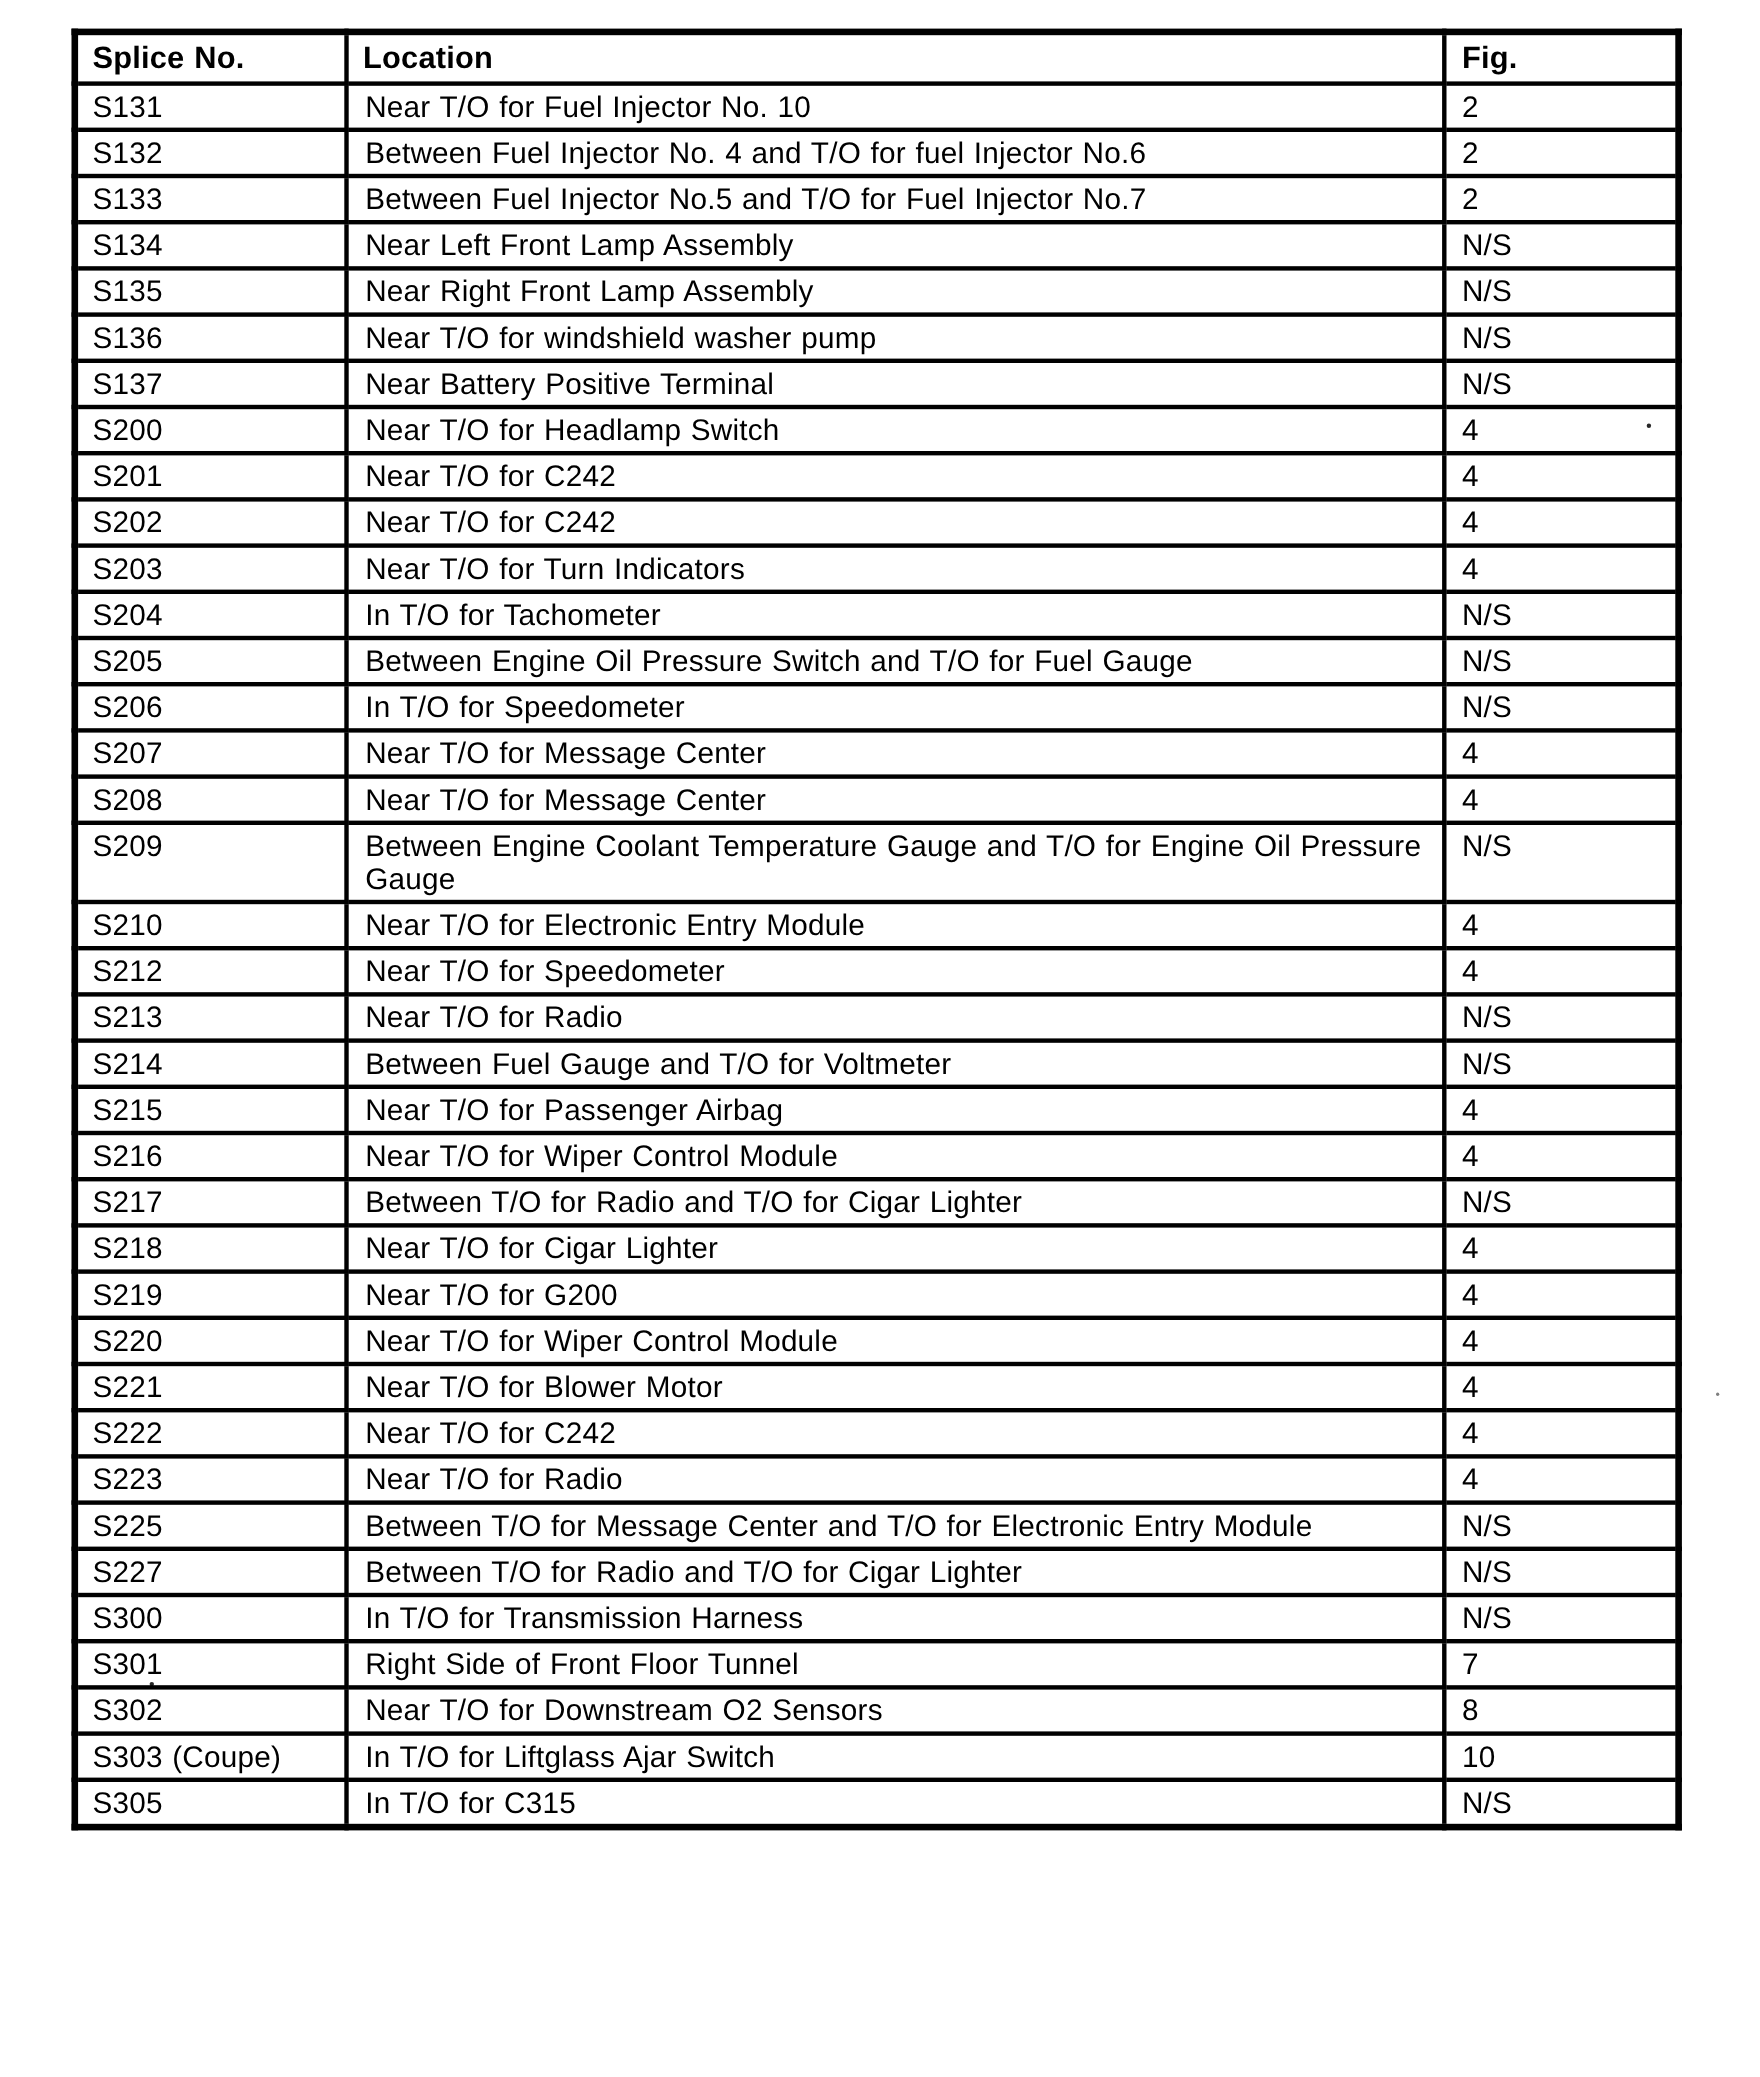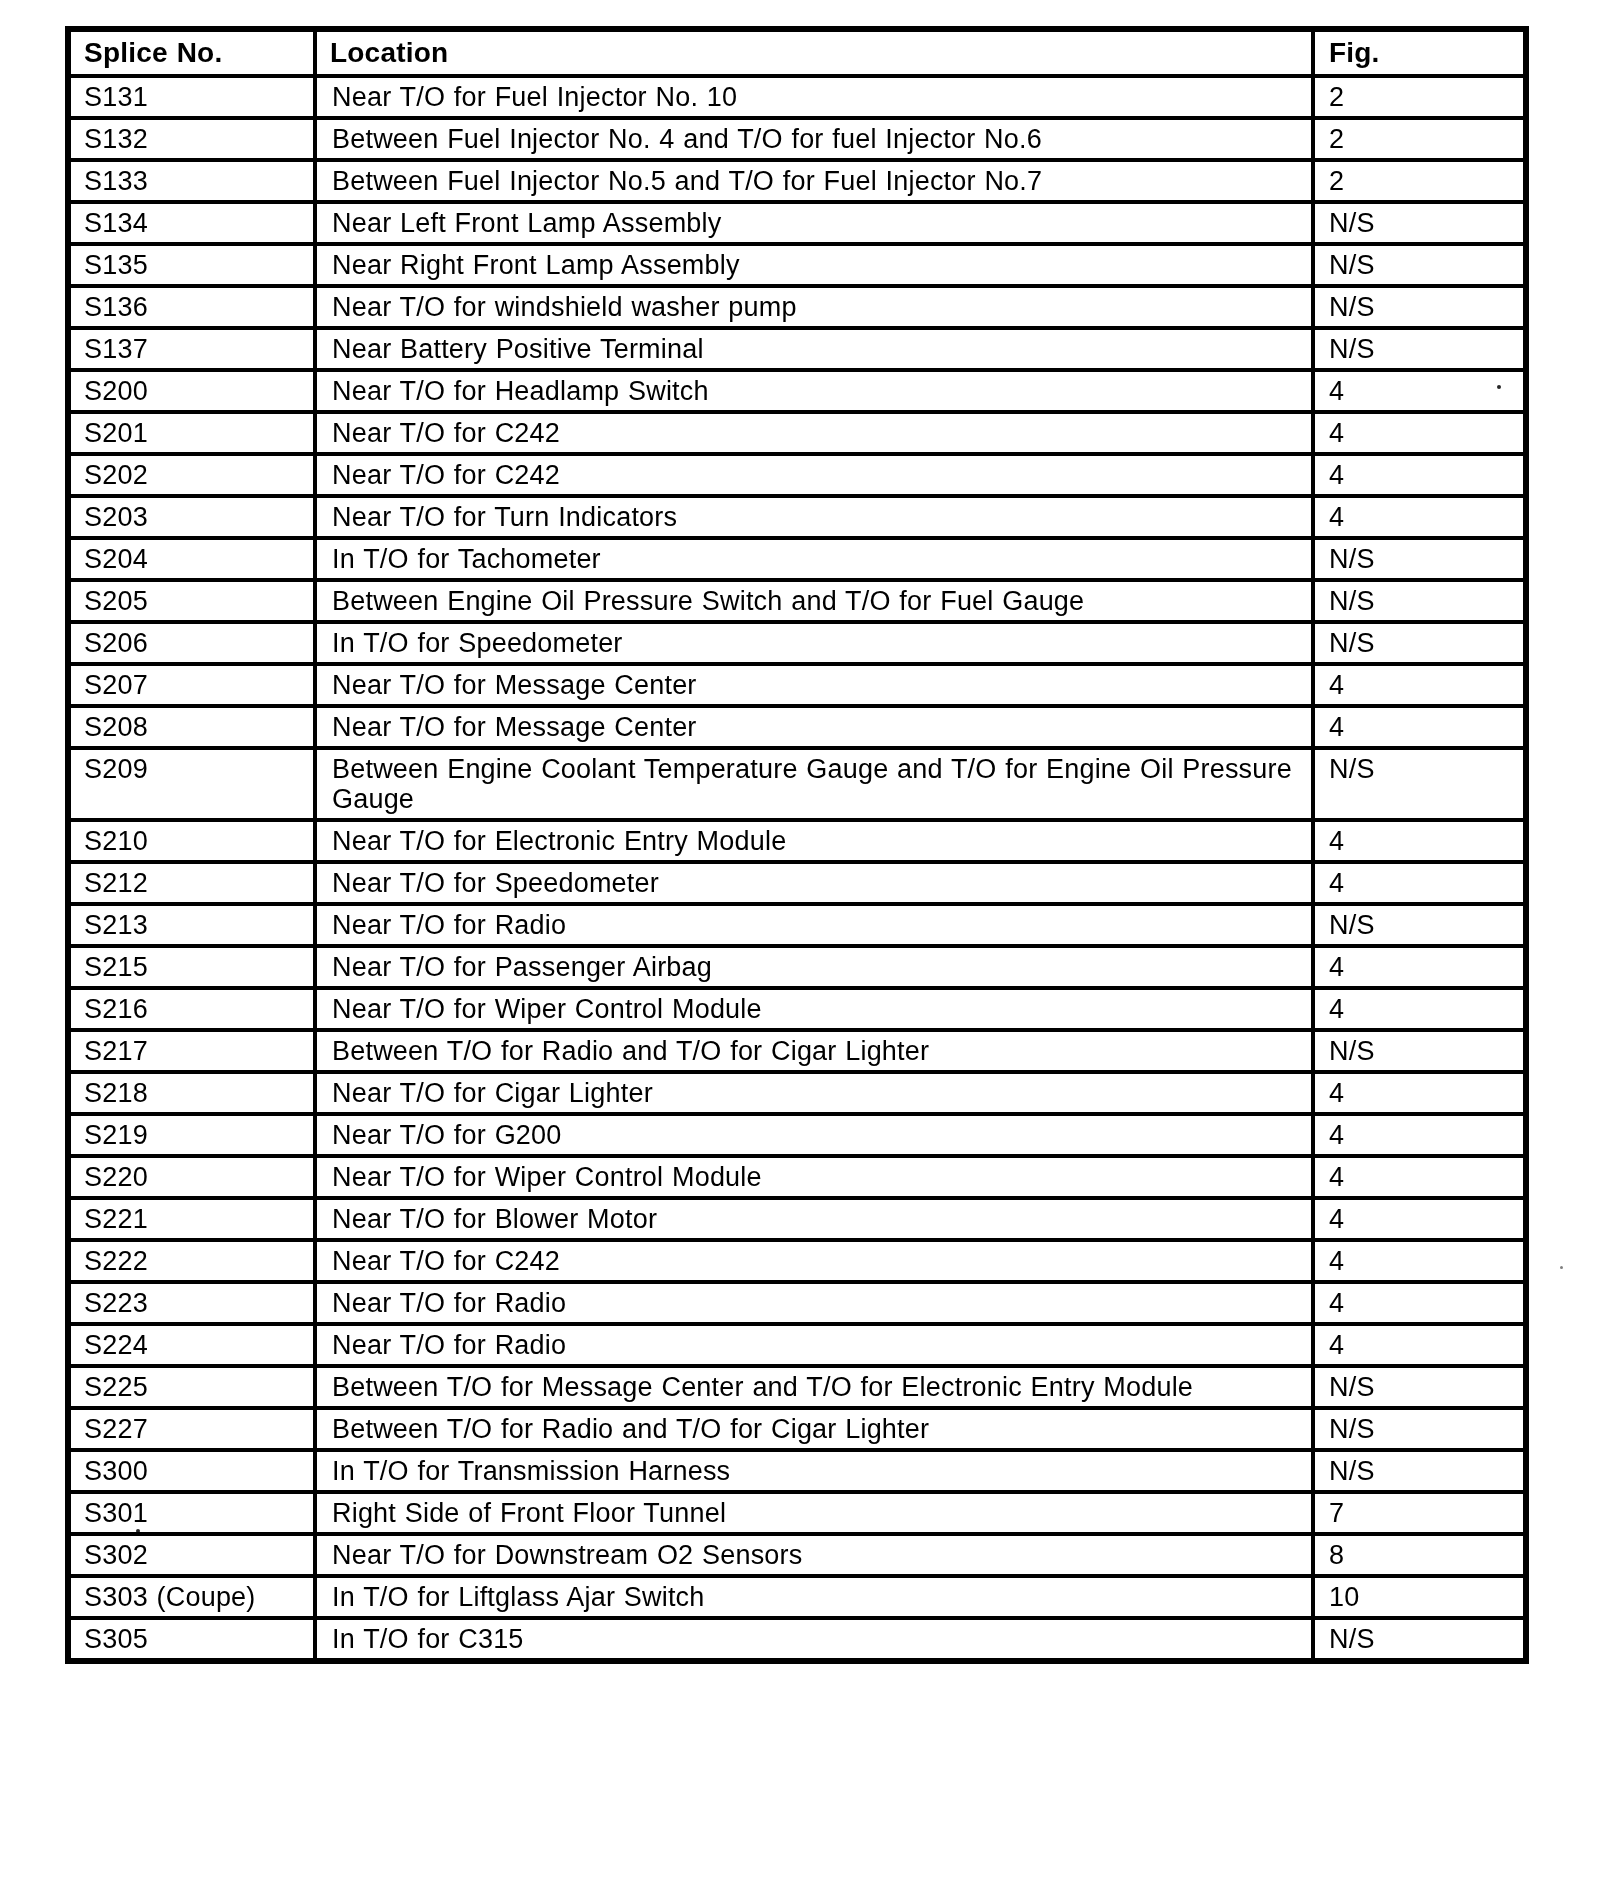--- a/index.html
+++ b/index.html
@@ -183,6 +183,11 @@
       <td class="fig-cell">N/S</td>
     </tr>
         <tr>
+      <td class="splice-cell">S214</td>
+      <td class="location-cell">Between Fuel Gauge and T/O for Voltmeter</td>
+      <td class="fig-cell">N/S</td>
+    </tr>
+        <tr>
       <td class="splice-cell">S215</td>
       <td class="location-cell">Near T/O for Passenger Airbag</td>
       <td class="fig-cell">4</td>

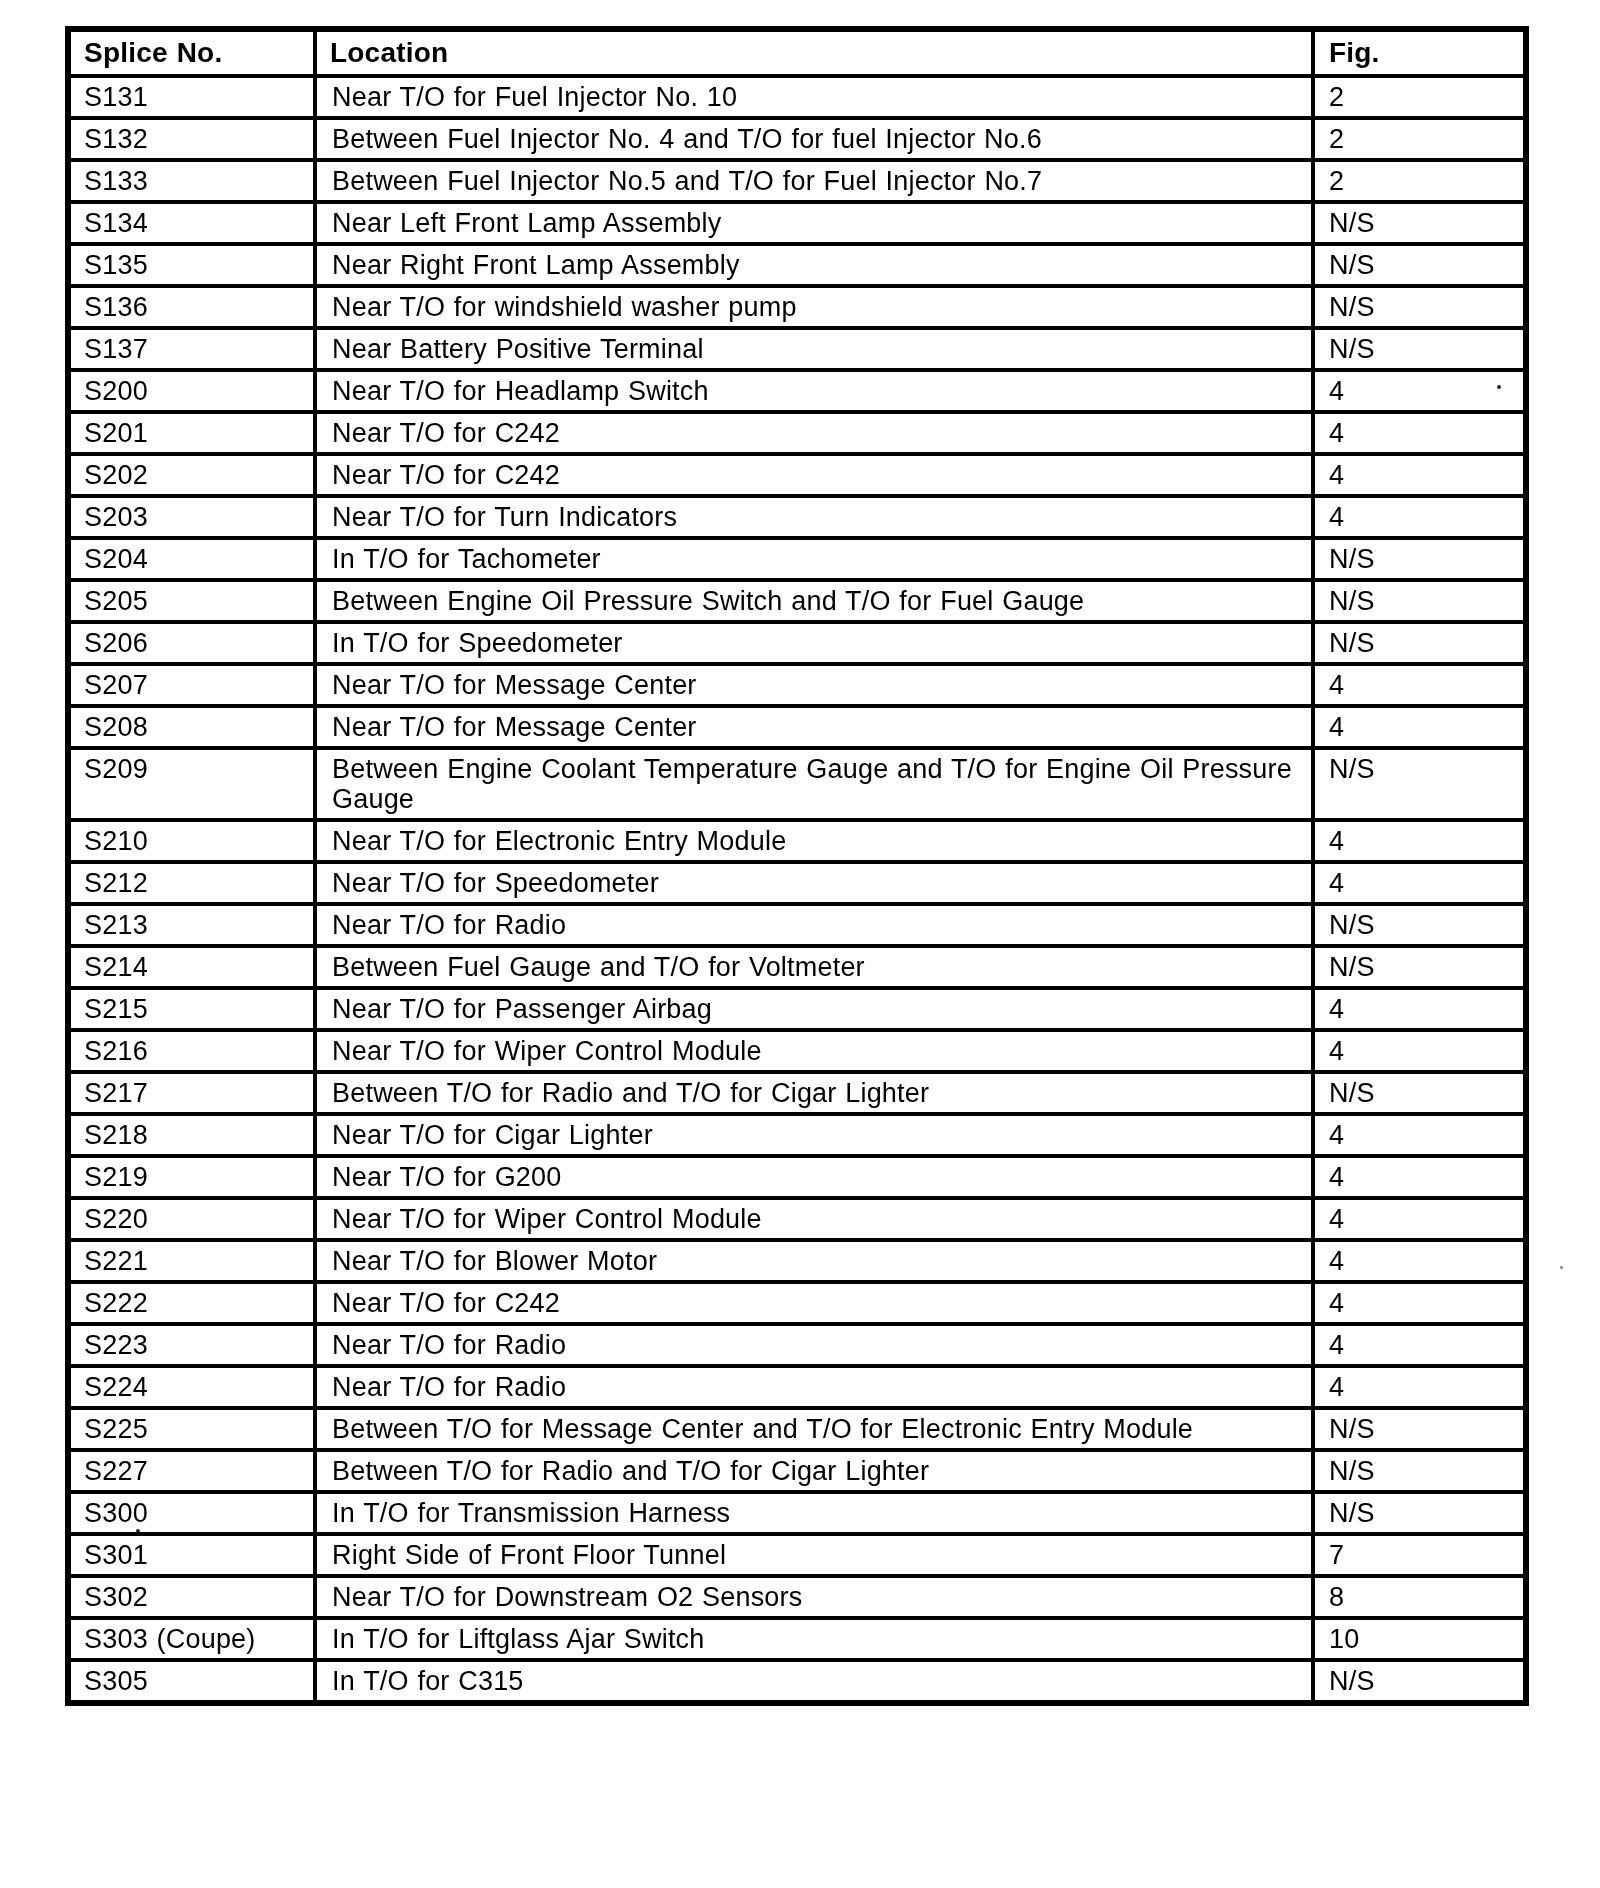--- a/index.html
+++ b/index.html
@@ -233,11 +233,6 @@
       <td class="fig-cell">4</td>
     </tr>
         <tr>
-      <td class="splice-cell">S224</td>
-      <td class="location-cell">Near T/O for Radio</td>
-      <td class="fig-cell">4</td>
-    </tr>
-        <tr>
       <td class="splice-cell">S225</td>
       <td class="location-cell">Between T/O for Message Center and T/O for Electronic Entry Module</td>
       <td class="fig-cell">N/S</td>

